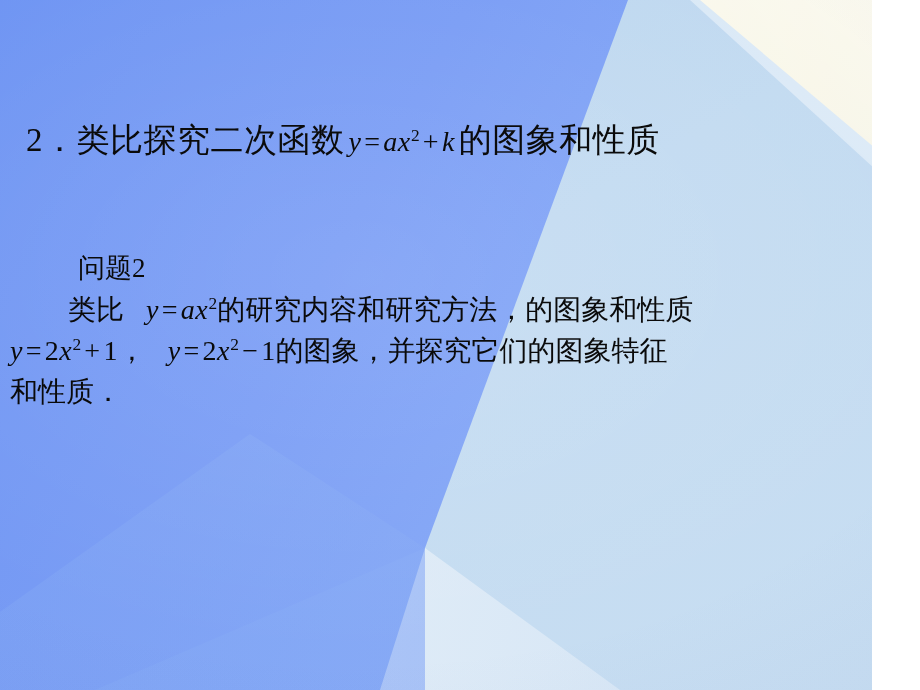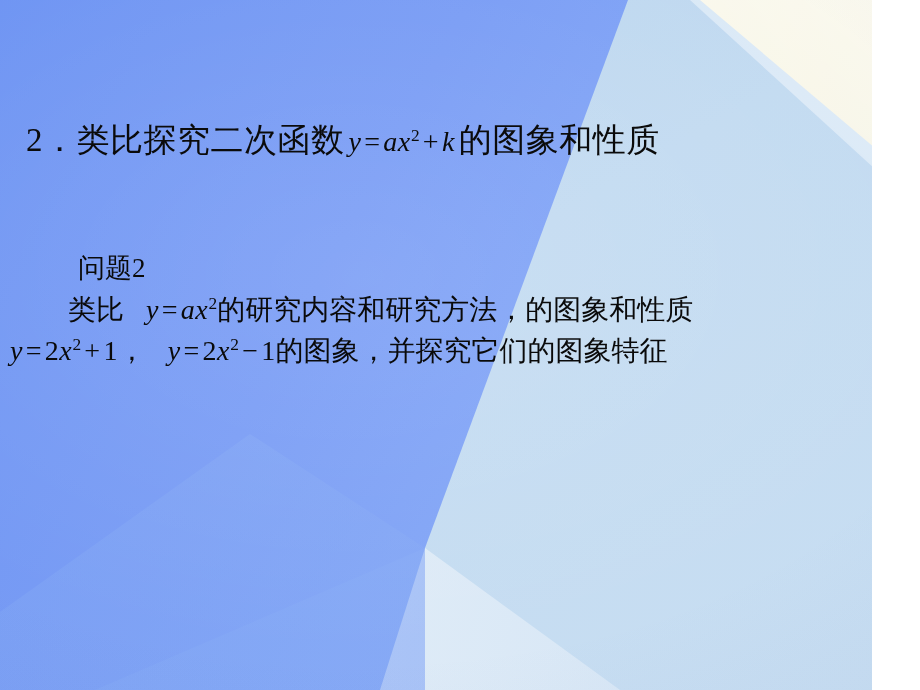--- a/index.html
+++ b/index.html
@@ -176,6 +176,7 @@
 
       <p class="para-line"><span class="math"><span>y</span><span class="op">=</span><span class="num">2</span><span>x</span><sup>2</sup><span class="op">+</span><span class="num">1</span></span><span>，</span><span class="gap"></span><span class="math"><span>y</span><span class="op">=</span><span class="num">2</span><span>x</span><sup>2</sup><span class="op">−</span><span class="num">1</span></span><span>的图象，并探究它们的图象特征</span></p>
 
+      <p class="para-line">和性质．</p>
 
     </div>
   </div>

